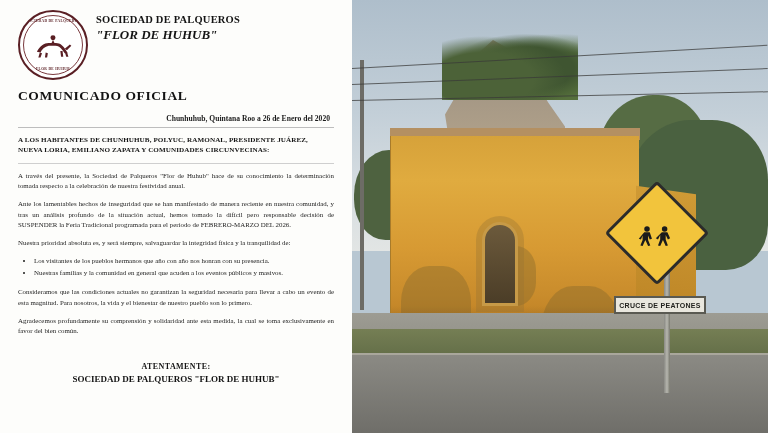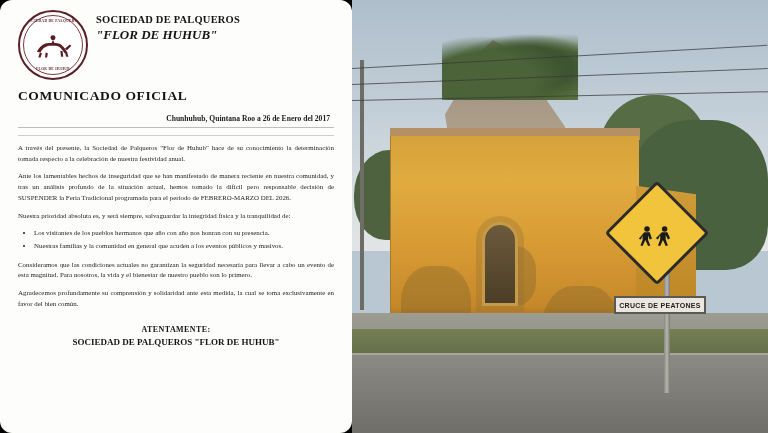--- a/index.html
+++ b/index.html
@@ -27,7 +27,6 @@
     box-sizing: border-box;
     padding: 10px 18px 4px 18px;
     overflow: hidden;
-    border-radius: 12px;
   }
 
   .doc-header {

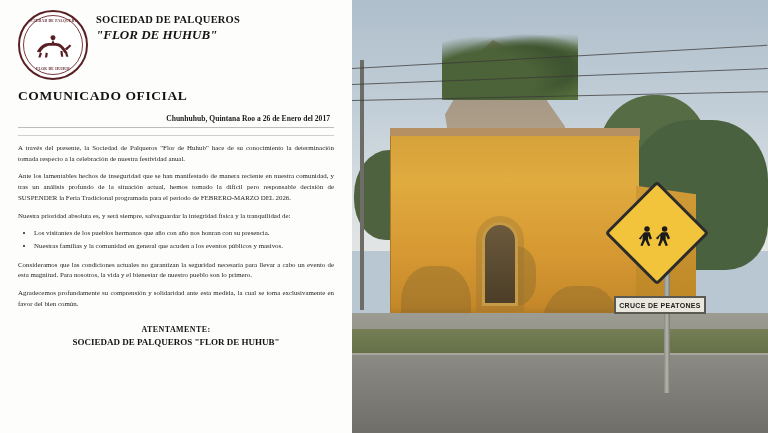--- a/index.html
+++ b/index.html
@@ -371,7 +371,7 @@
 
     <div class="doc-title">COMUNICADO OFICIAL</div>
 
-    <div class="date-line">Chunhuhub, Quintana Roo a 26 de Enero del 2017</div>
+    <div class="date-line">Chunhuhub, Quintana Roo a 26 de Enero del 2020</div>
 
     <div class="rule"></div>
 

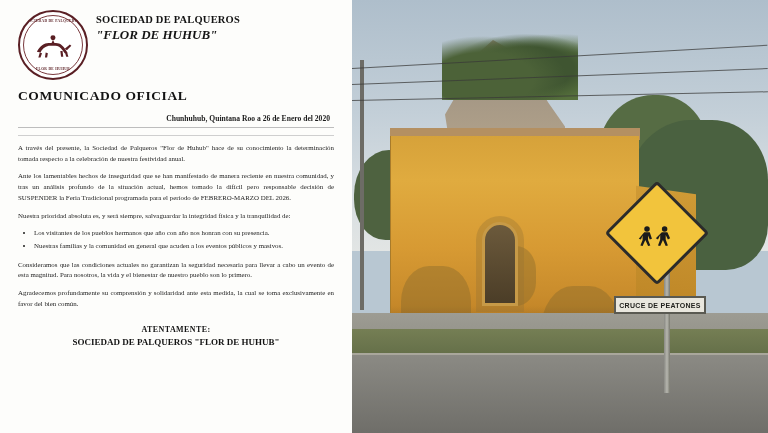--- a/index.html
+++ b/index.html
@@ -375,6 +375,7 @@
 
     <div class="rule"></div>
 
+    <div class="addressees">A LOS HABITANTES DE CHUNHUHUB, POLYUC, RAMONAL, PRESIDENTE JUÁREZ, NUEVA LORIA, EMILIANO ZAPATA Y COMUNIDADES CIRCUNVECINAS:</div>
 
     <div class="rule2"></div>
 

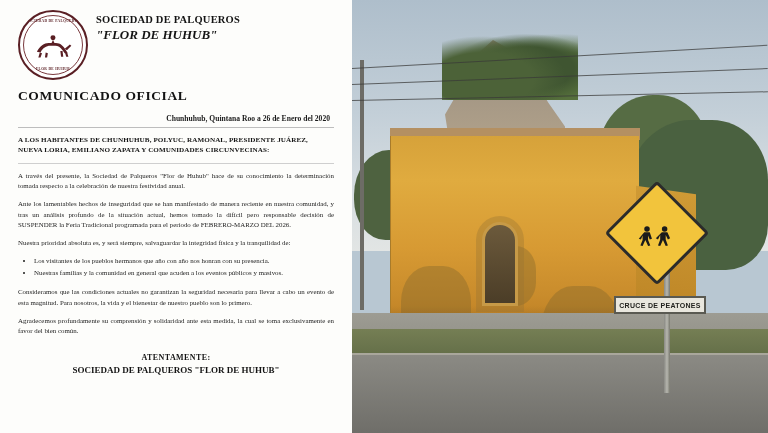--- a/index.html
+++ b/index.html
@@ -143,7 +143,7 @@
     margin-bottom: 2px;
   }
   .closing {
-    margin-top: 16px;
+    margin-top: 25px;
     text-align: center;
     font-family: Liberation Serif, serif;
   }

